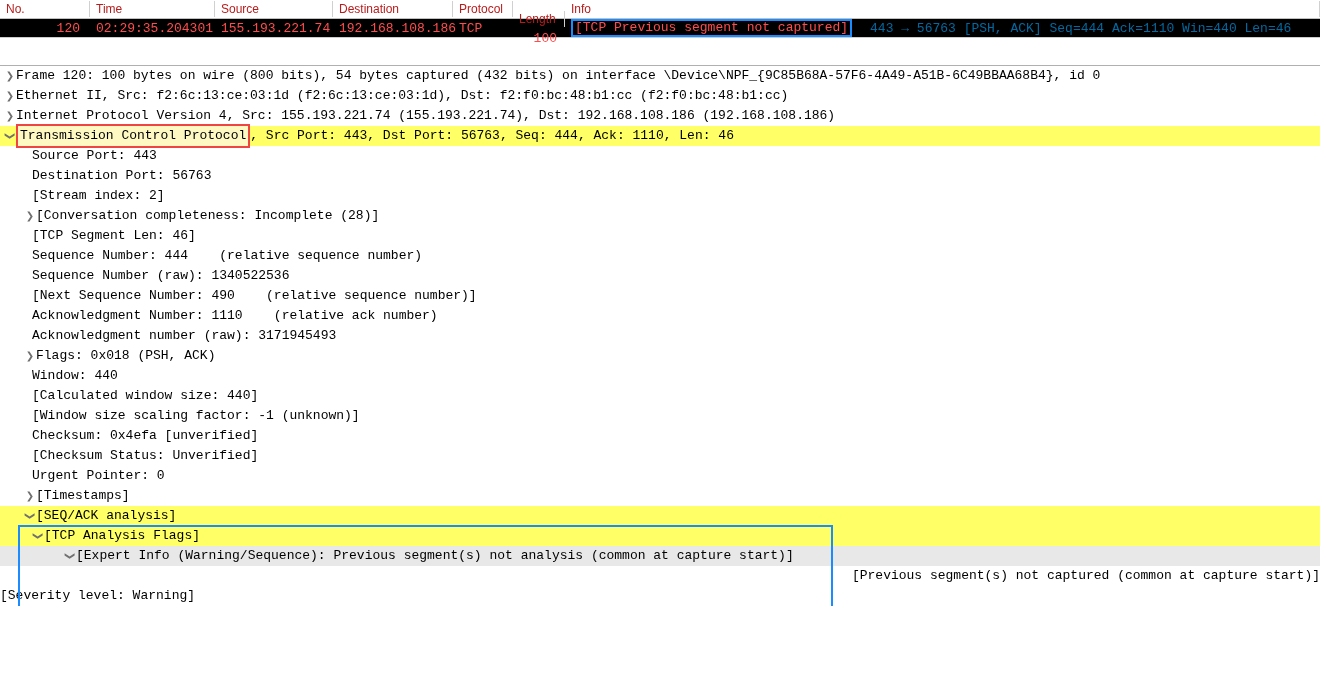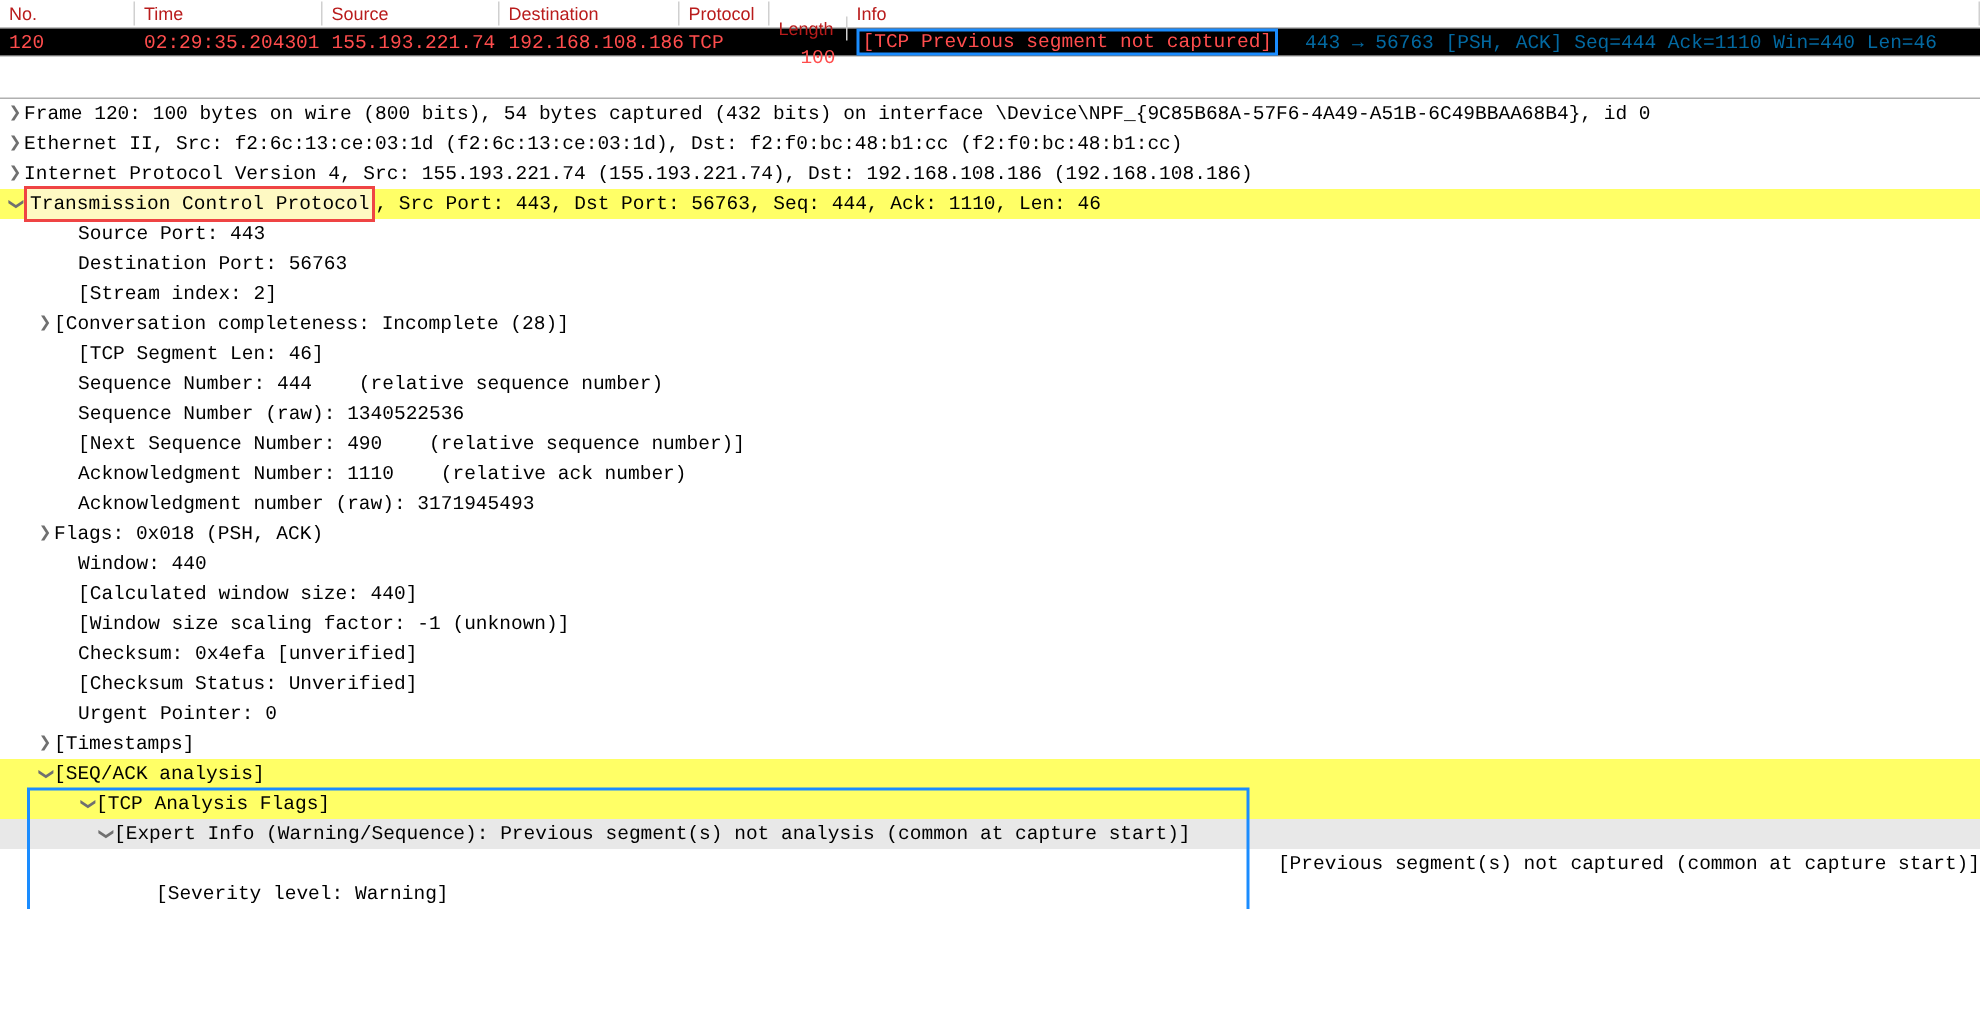--- a/index.html
+++ b/index.html
@@ -52,7 +52,7 @@
     padding: 0 6px;
     white-space: nowrap;
   }
-  .packet-row .col-no   { padding-right:10px; }
+  .packet-row .col-no   { text-align: right; padding-right:10px; }
   .packet-row .col-len  { text-align: right; padding-right:8px; }
   .packet-row .col-info { display:flex; align-items:center; gap:16px; }
   .info-bracket {

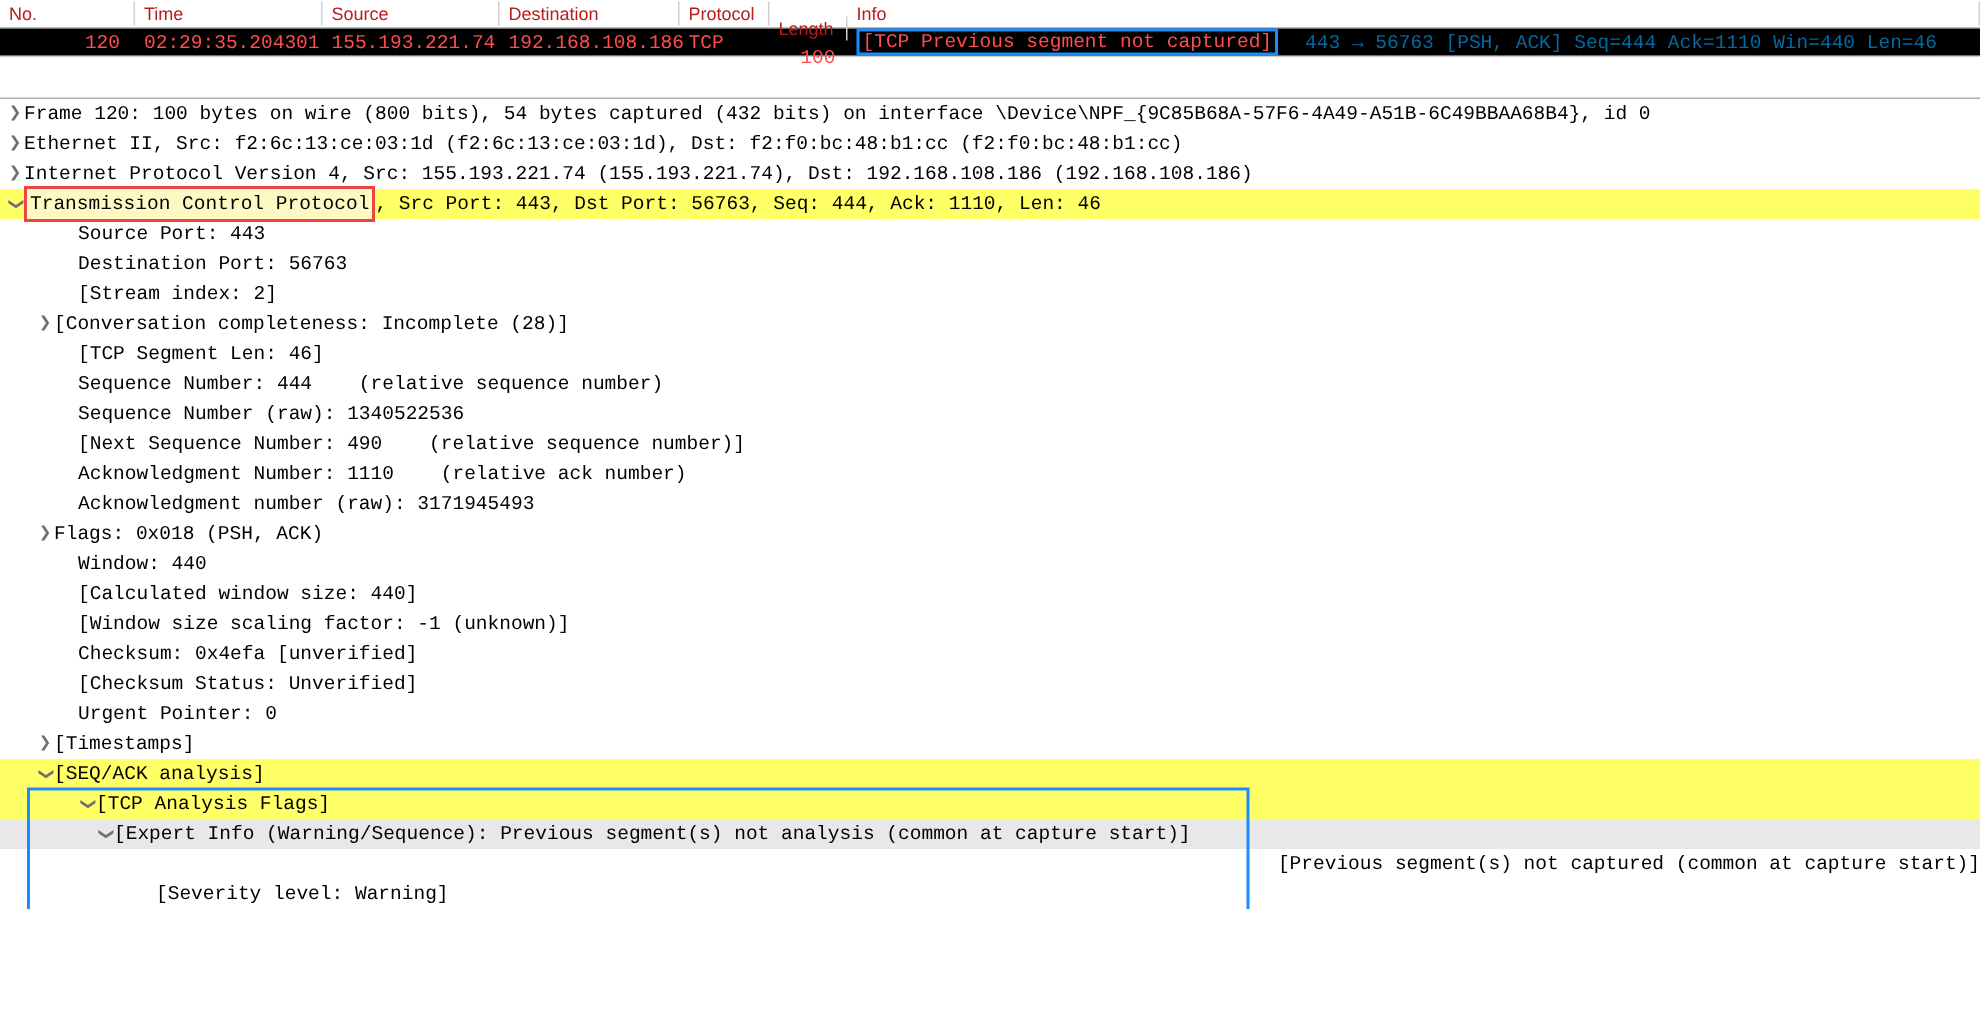--- a/index.html
+++ b/index.html
@@ -76,7 +76,7 @@
   }
   .indent-0 { padding-left: 4px; }
   .indent-1 { padding-left: 24px; }
-  .indent-2 { padding-left: 52px; }
+  .indent-2 { padding-left: 32px; }
   .indent-3 { padding-left: 64px; }
   .hl-yellow-full {
     background: #ffff66;

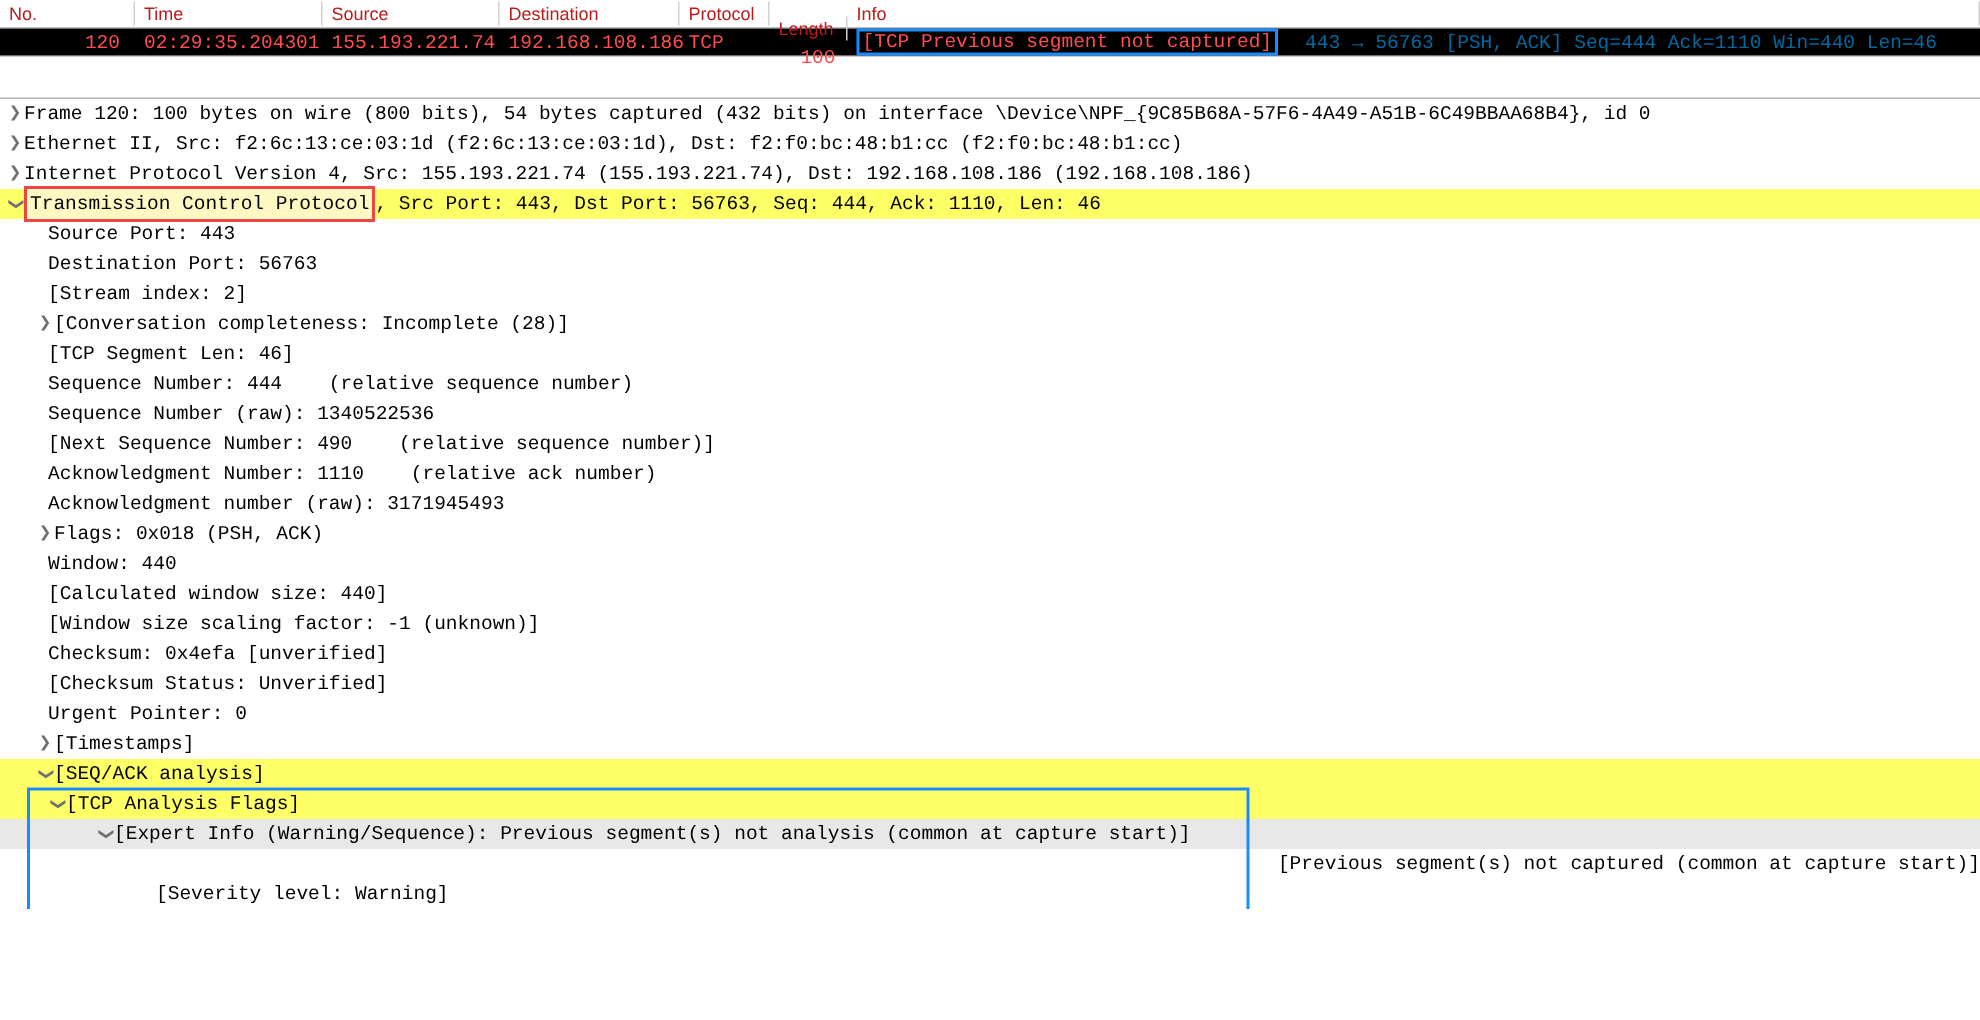--- a/index.html
+++ b/index.html
@@ -211,7 +211,7 @@
   </div>
 
   <div class="tree-row" style="padding-left:104px;justify-content:flex-end;"><span>[Previous segment(s) not captured (common at capture start)]</span></div>
-  <div class="tree-row" style="padding-left:104px;"><span>[Severity level: Warning]</span></div>
+  <div class="tree-row" style=""><span>[Severity level: Warning]</span></div>
 
   <div class="blue-frame" id="big-blue-frame" style="left: 18px; top: 459px; width: 815px; height: 124px;"></div>
 </div>

